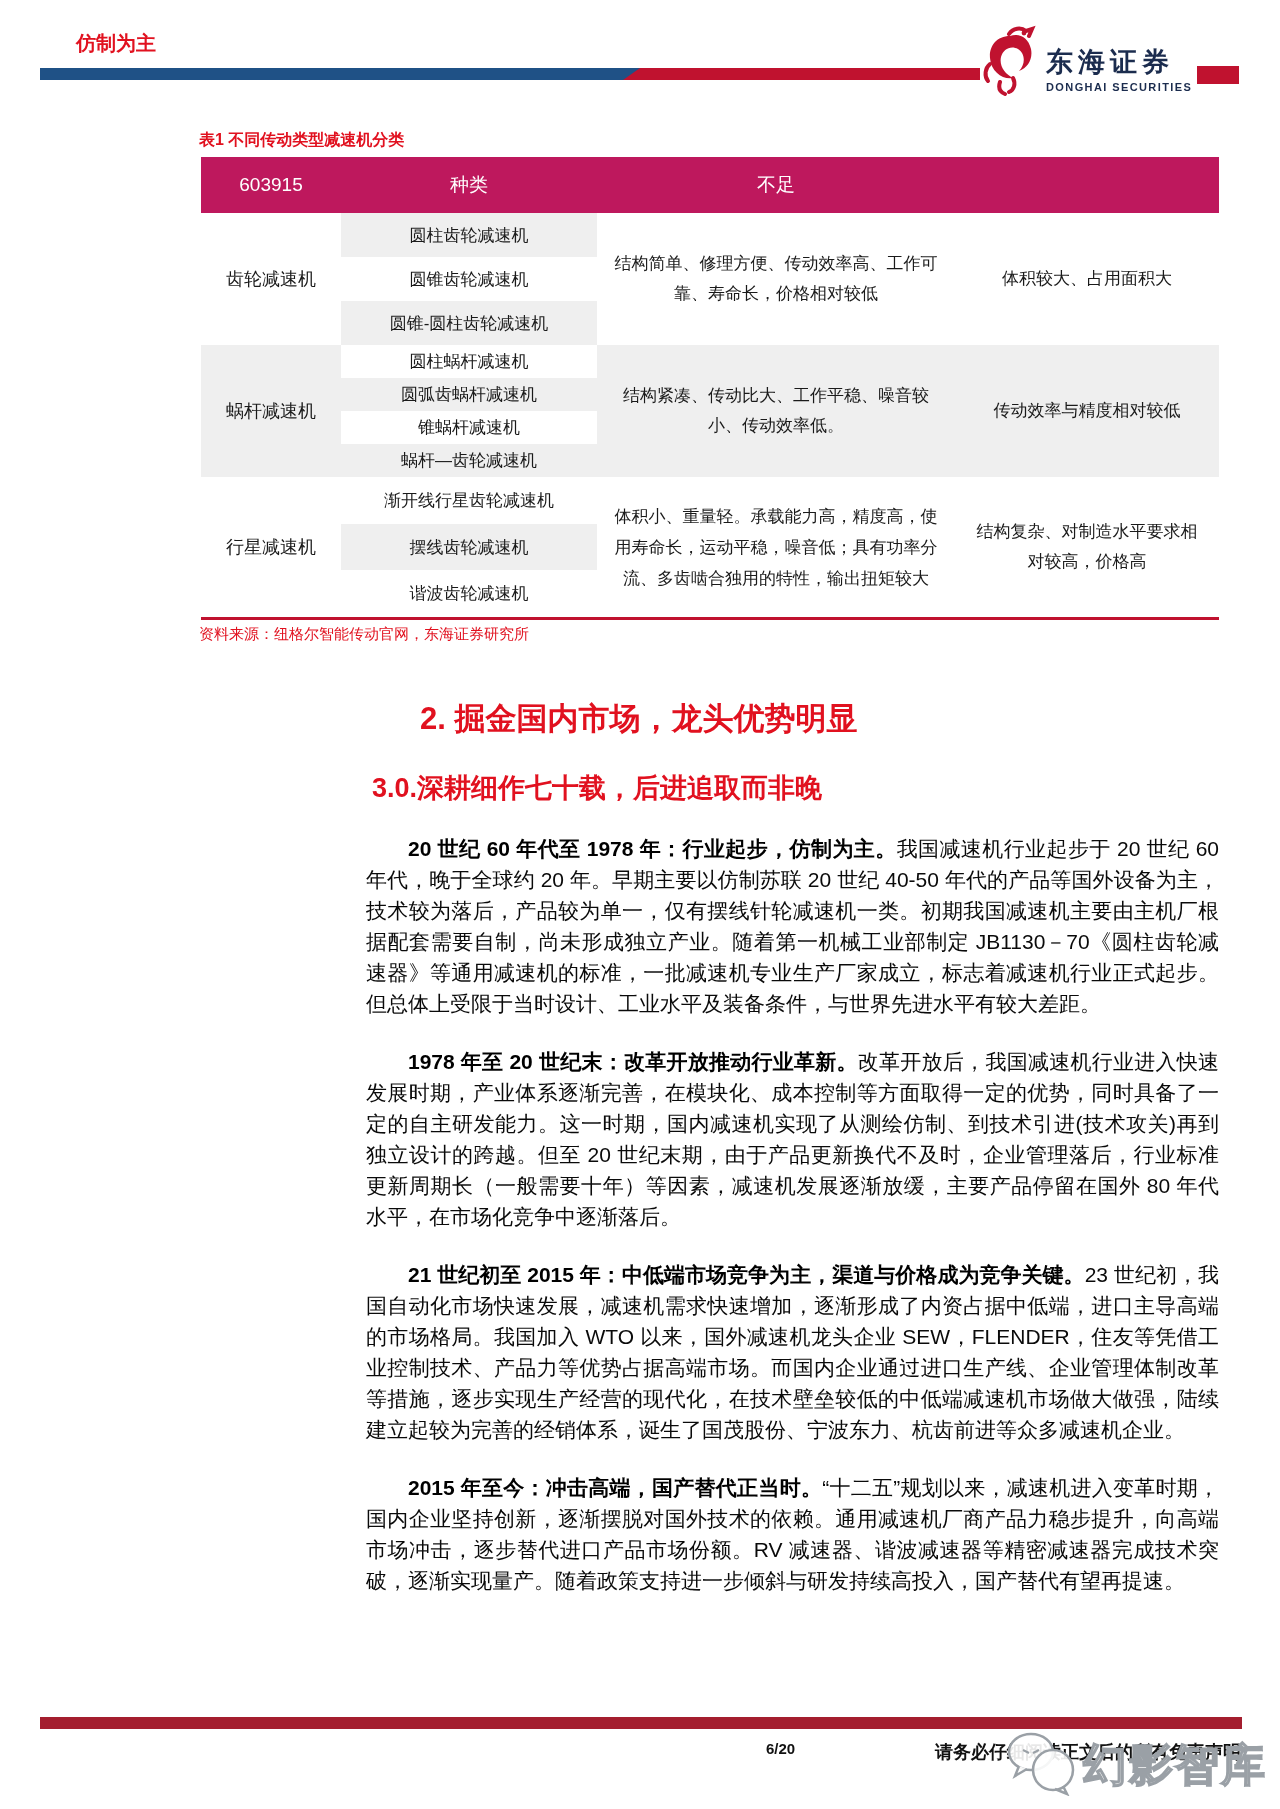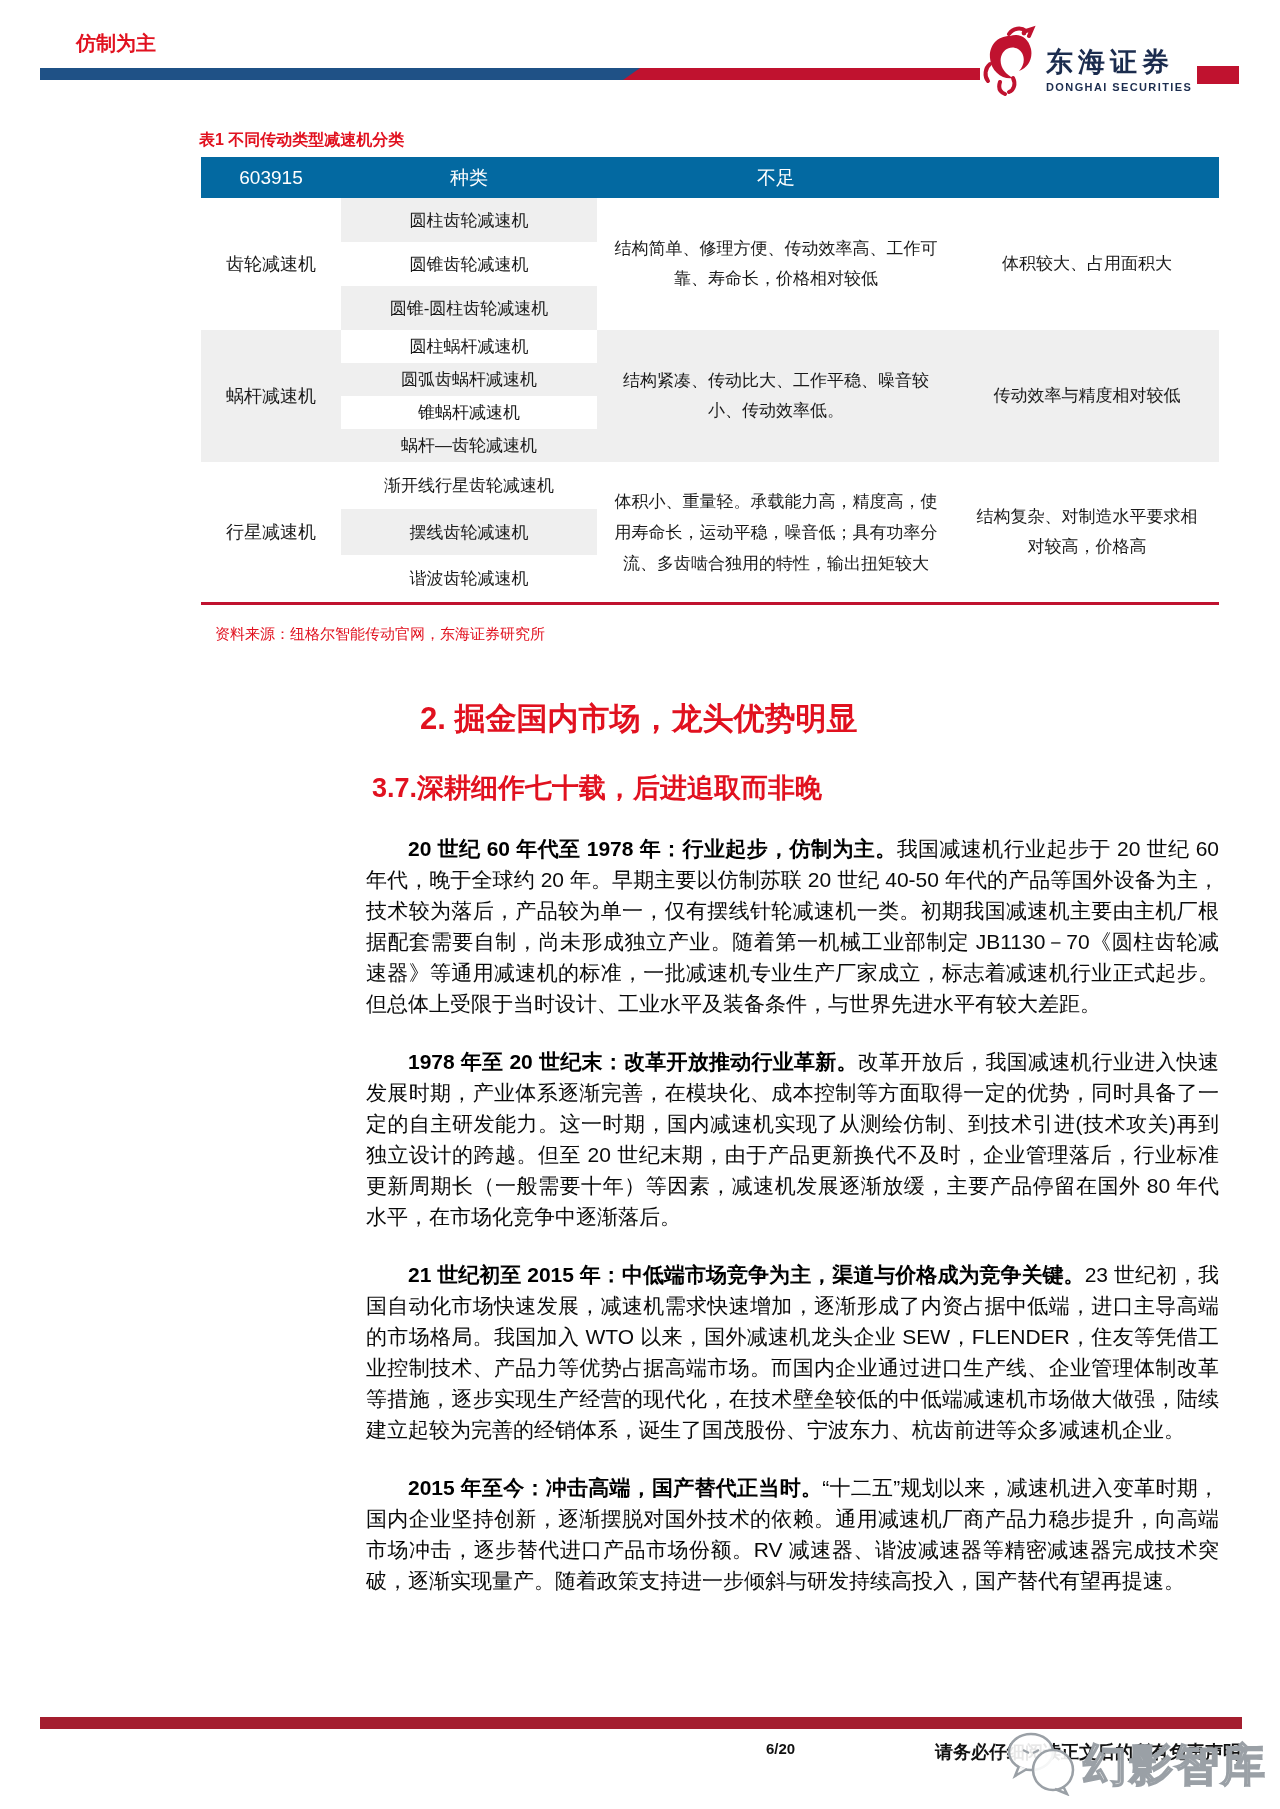--- a/index.html
+++ b/index.html
@@ -22,8 +22,8 @@
   .table-title{position:absolute;left:199px;top:130px;font-size:16px;font-weight:bold;color:#E1111F;}
   .tbl{position:absolute;left:201px;top:157px;width:1018px;border-bottom:3px solid #C0122F;
        font-size:17px;color:#1a1a1a;}
-  .tbl-header{display:grid;grid-template-columns:140px 256px 358px 264px;height:41px;
-              background:#0369a1;color:#fff;font-size:19px;font-weight:500;}
+  .tbl-header{display:grid;grid-template-columns:140px 256px 358px 264px;height:56px;
+              background:#be185d;color:#fff;font-size:19px;font-weight:500;}
   .tbl-header div{display:flex;align-items:center;justify-content:center;}
   .tbl-group{display:grid;grid-template-columns:140px 256px 358px 264px;}
   .g1{height:132px;} .g2{height:132px;background:#EFEFEF;} .g3{height:140px;}

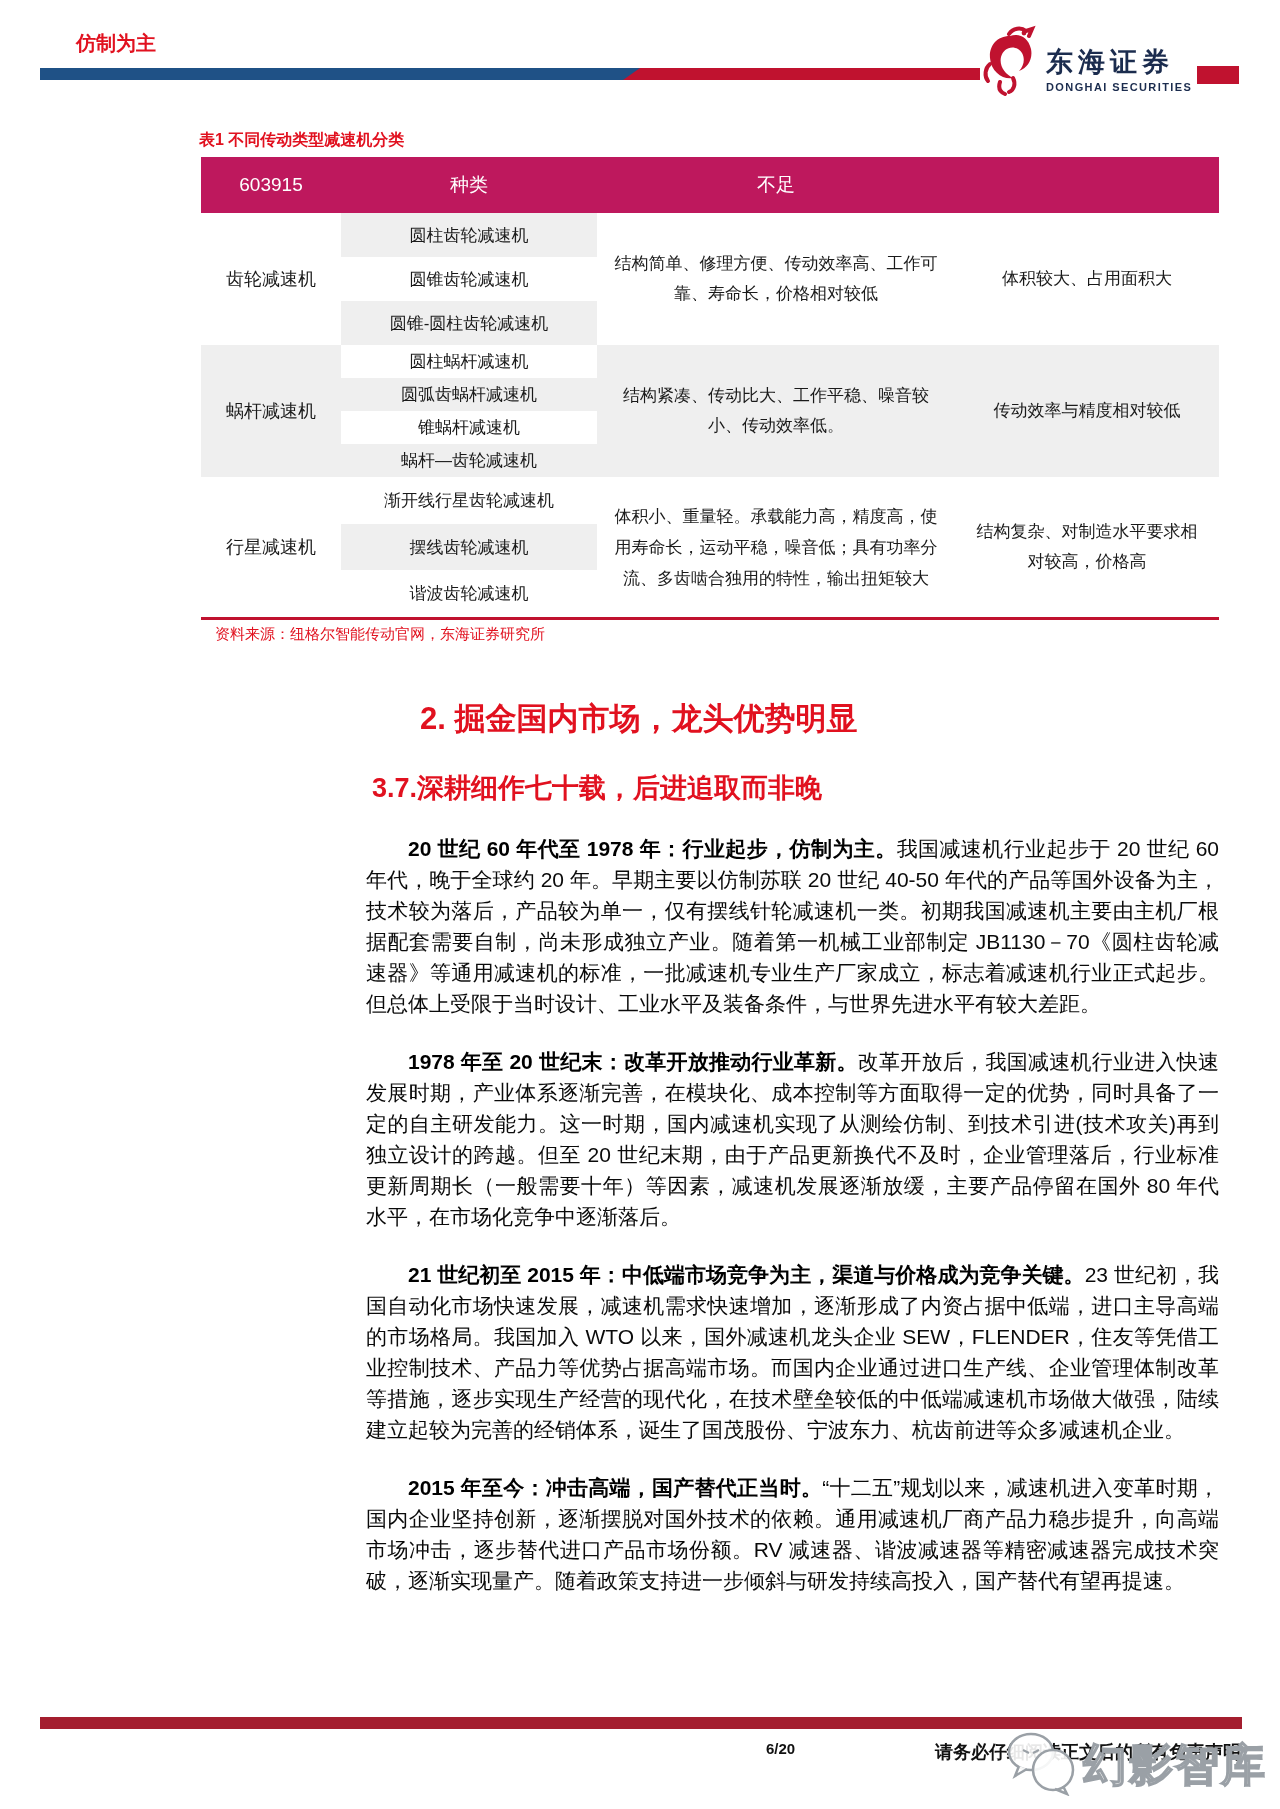--- a/index.html
+++ b/index.html
@@ -33,7 +33,7 @@
   .subrow{flex:1;display:flex;align-items:center;justify-content:center;text-align:center;}
   .bg-g{background:#EFEFEF;} .bg-w{background:#FFFFFF;}
   .feat,.weak{padding:0 16px;}
-  .source-note{position:absolute;left:199px;top:625px;font-size:15px;color:#E1111F;margin-left:16px;}
+  .source-note{position:absolute;left:199px;top:625px;font-size:15px;color:#E1111F;}
 
   
   .h2{position:absolute;left:420px;top:698px;font-size:31px;font-weight:bold;color:#E1111F;}

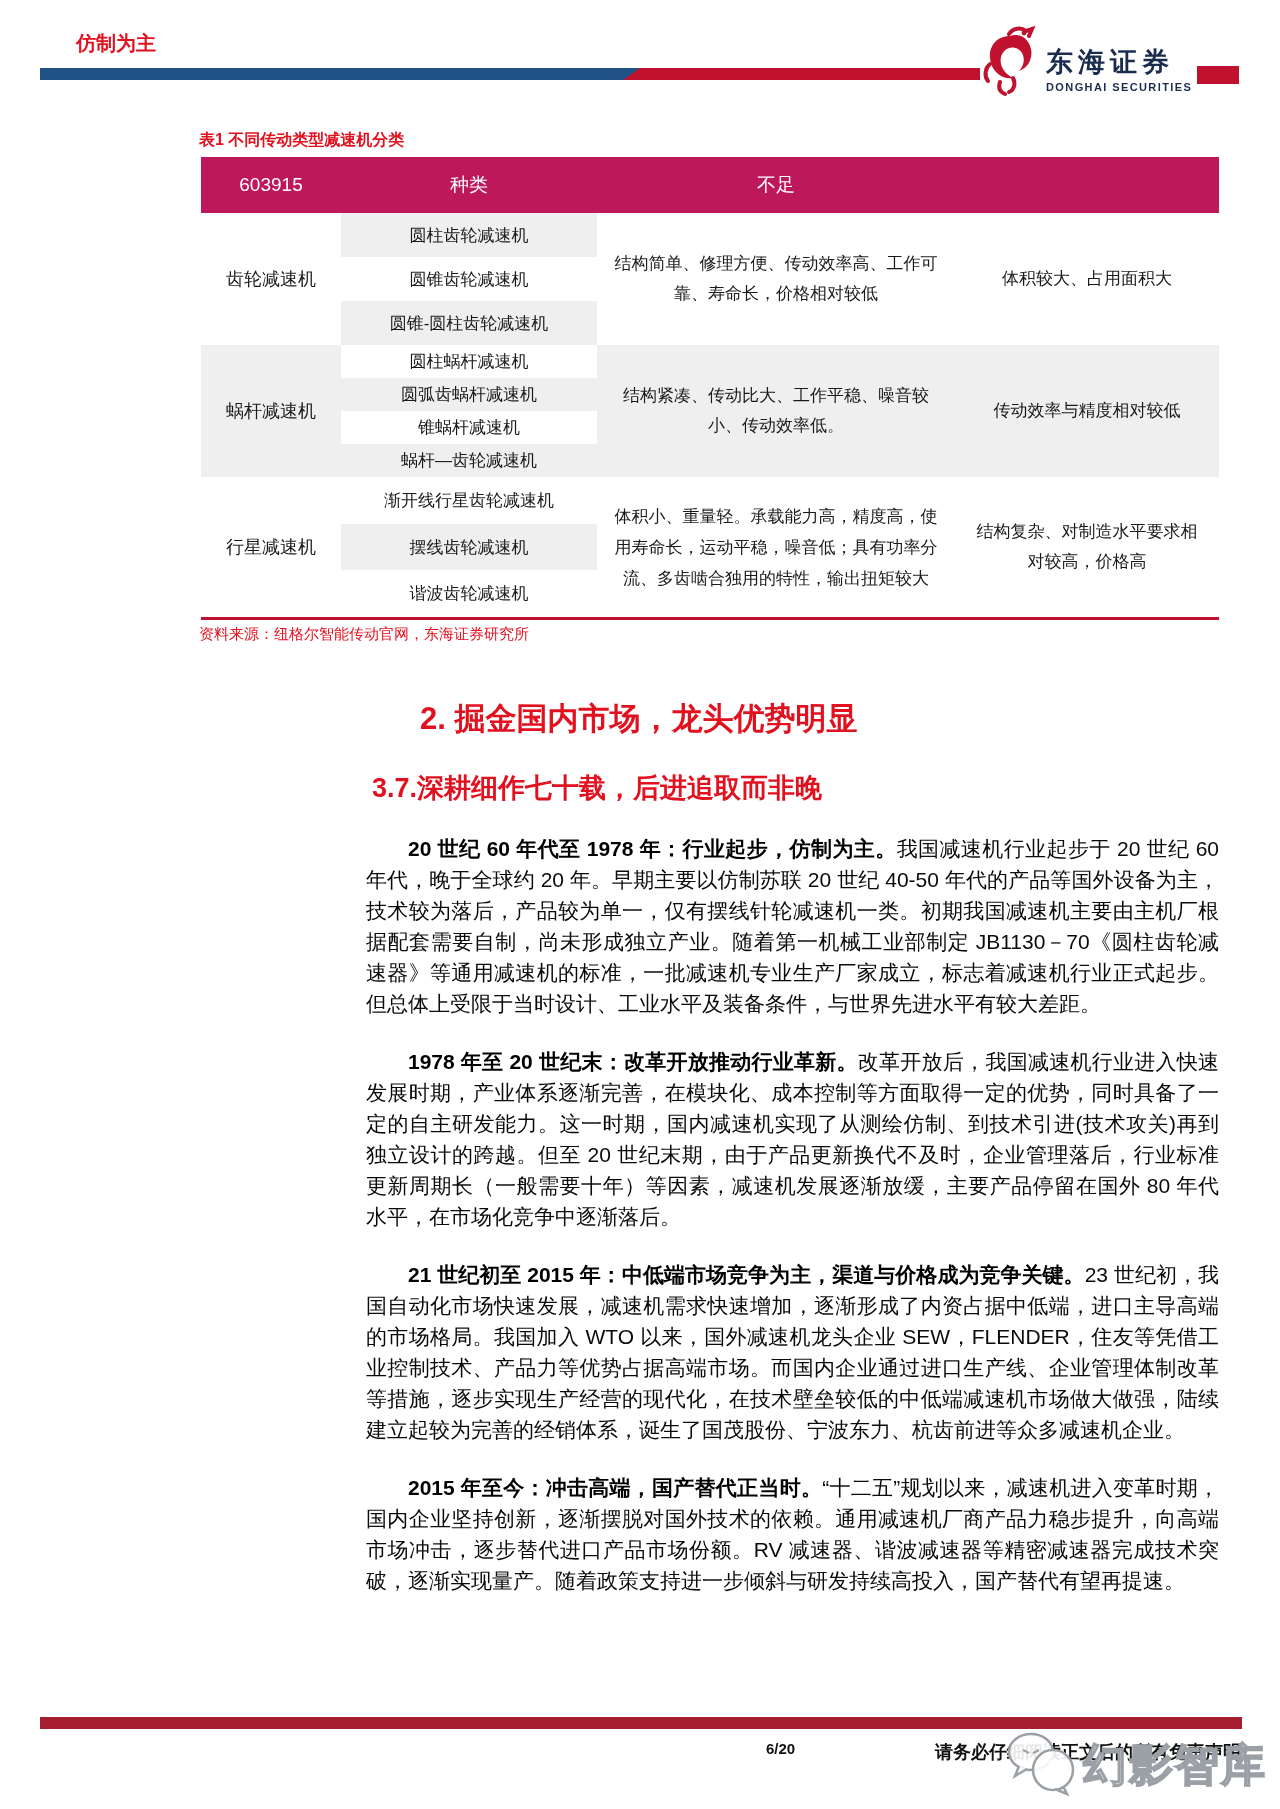--- a/index.html
+++ b/index.html
@@ -126,7 +126,7 @@
   <div class="source-note">资料来源：纽格尔智能传动官网，东海证券研究所</div>
 
   <div class="h2">2. 掘金国内市场，龙头优势明显</div>
-  <div class="h21">3.7.深耕细作七十载，后进追取而非晚</div>
+  <div class="h21">3.0.深耕细作七十载，后进追取而非晚</div>
 
   <div class="body-text">
     <p><span class="lead">20 世纪 60 年代至 1978 年：行业起步，仿制为主。</span><span>我国减速机行业起步于 20 世纪 60 年代，晚于全球约 20 年。早期主要以仿制苏联 20 世纪 40-50 年代的产品等国外设备为主，技术较为落后，产品较为单一，仅有摆线针轮减速机一类。初期我国减速机主要由主机厂根据配套需要自制，尚未形成独立产业。随着第一机械工业部制定 JB1130－70《圆柱齿轮减速器》等通用减速机的标准，一批减速机专业生产厂家成立，标志着减速机行业正式起步。但总体上受限于当时设计、工业水平及装备条件，与世界先进水平有较大差距。</span></p>

